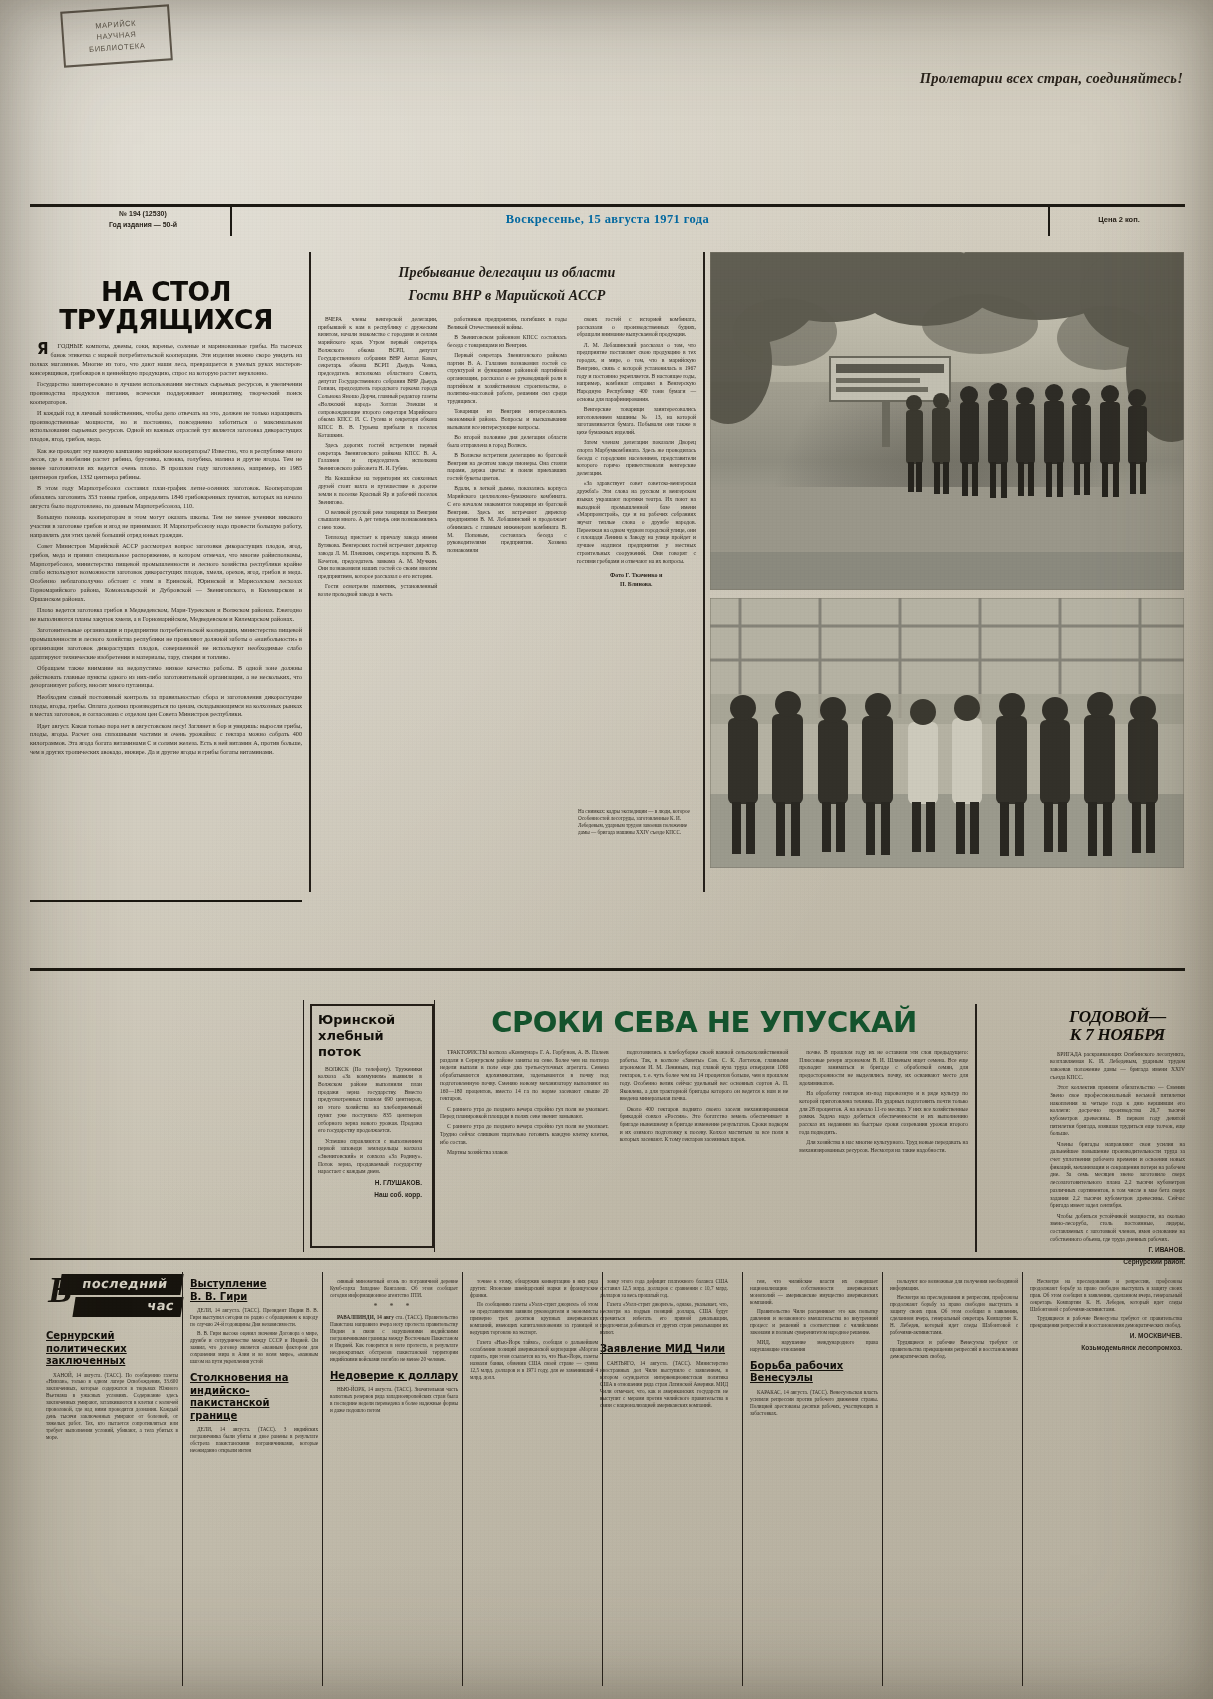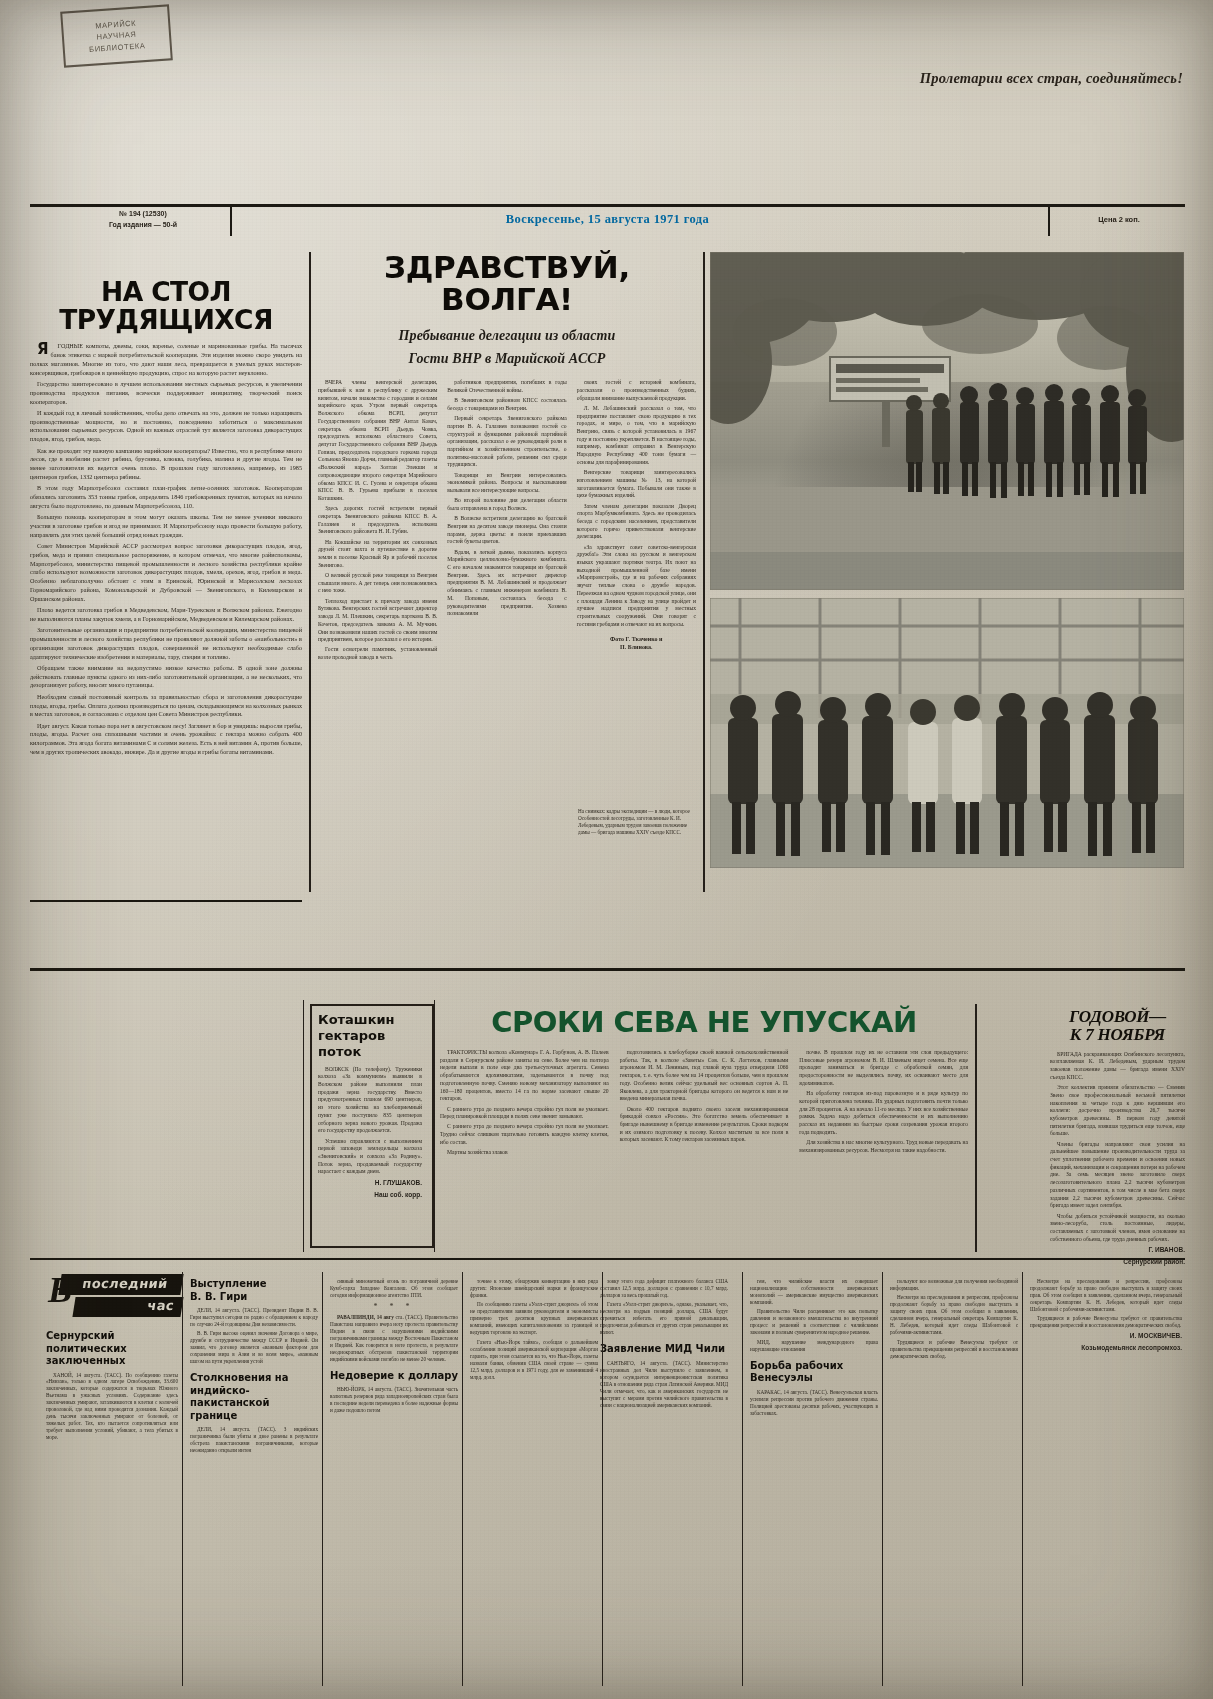--- a/index.html
+++ b/index.html
@@ -240,7 +240,6 @@
   <div class="vdiv" style="left:309px;top:252px;height:640px;"></div>
 
   <div class="center">
-    <h1>ЗДРАВСТВУЙ, ВОЛГА!</h1>
     <div class="sub1">Пребывание делегации из области</div>
     <div class="sub2">Гости ВНР в Марийской АССР</div>
     <div class="cols">

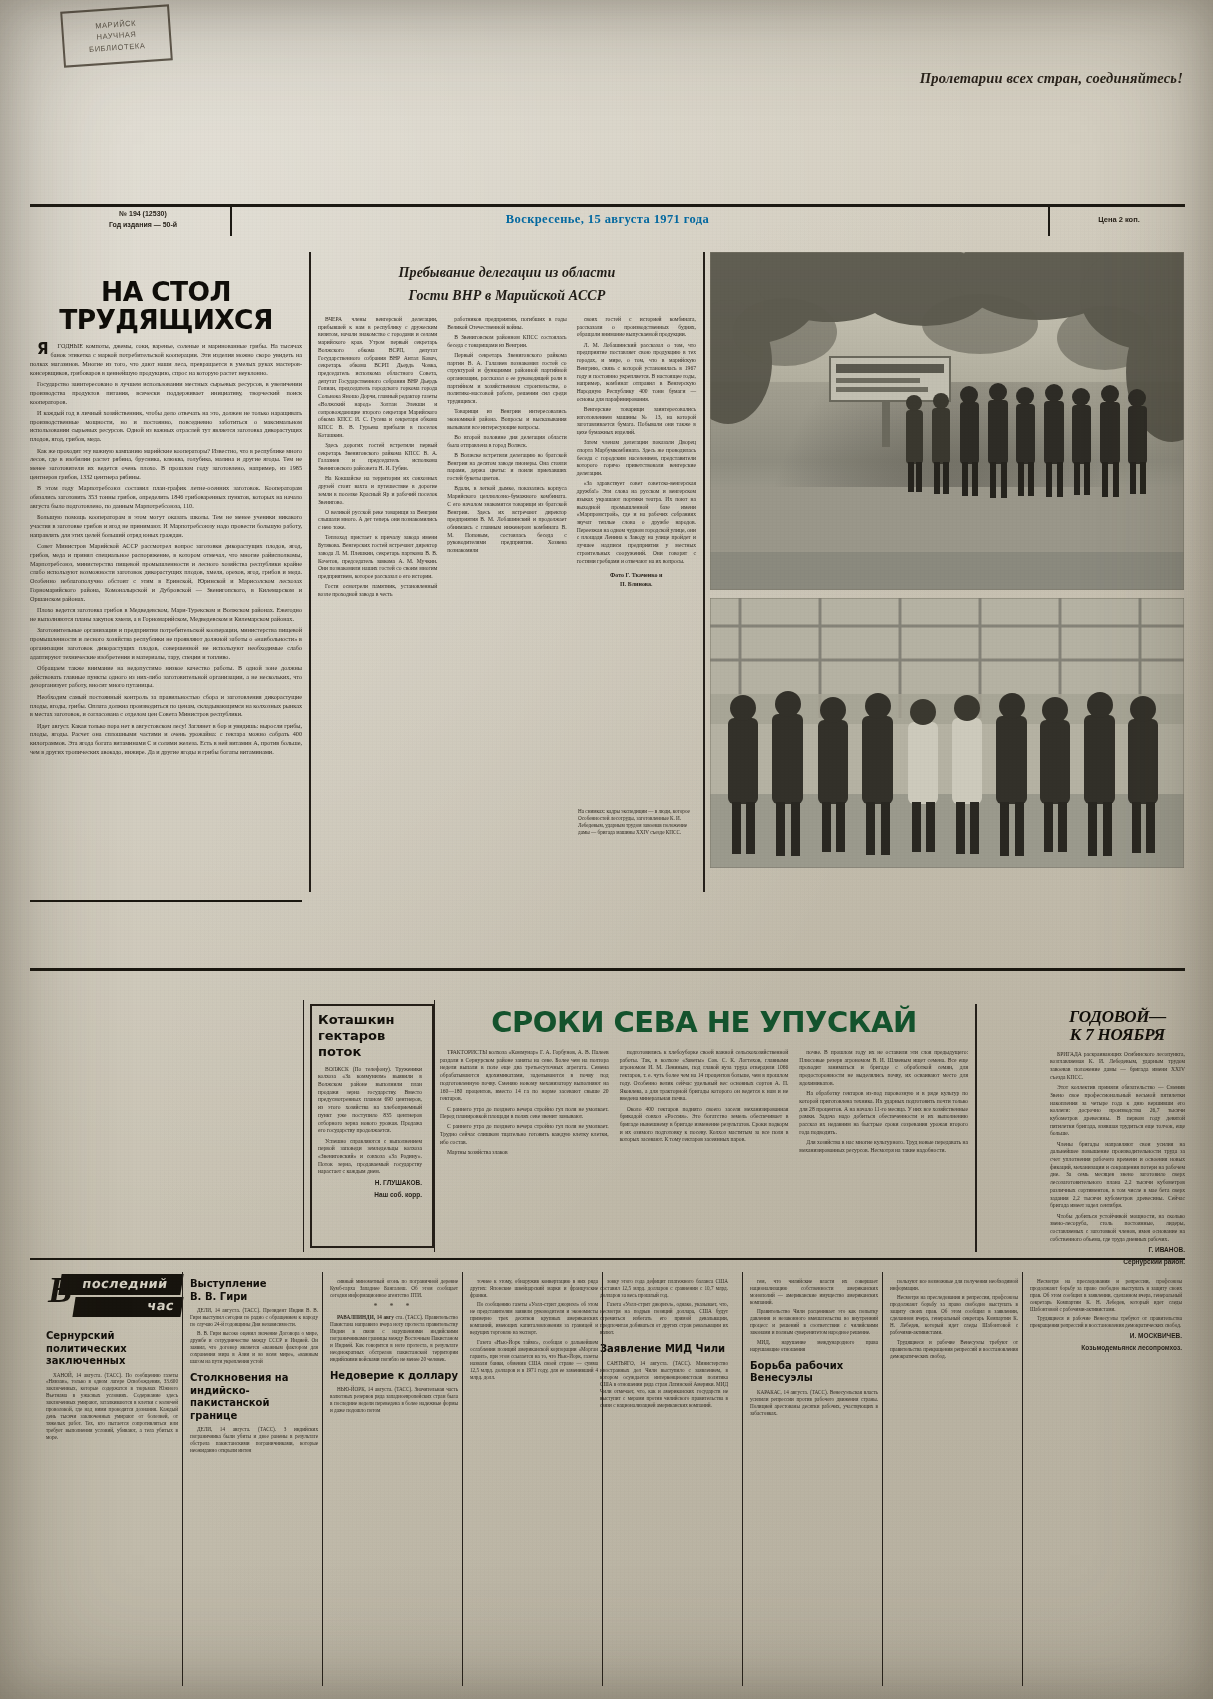--- a/index.html
+++ b/index.html
@@ -446,7 +446,7 @@
   <div class="box" style="left:310px;top:1004px;width:120px;height:240px;"></div>
   <div style="position:absolute;left:318px;top:1012px;width:104px;">
     <div class="boxhead">
-      <div>Коташкин</div>
+      <div>Юринской</div>
       <div>гектаров</div>
       <div>поток</div>
     </div>

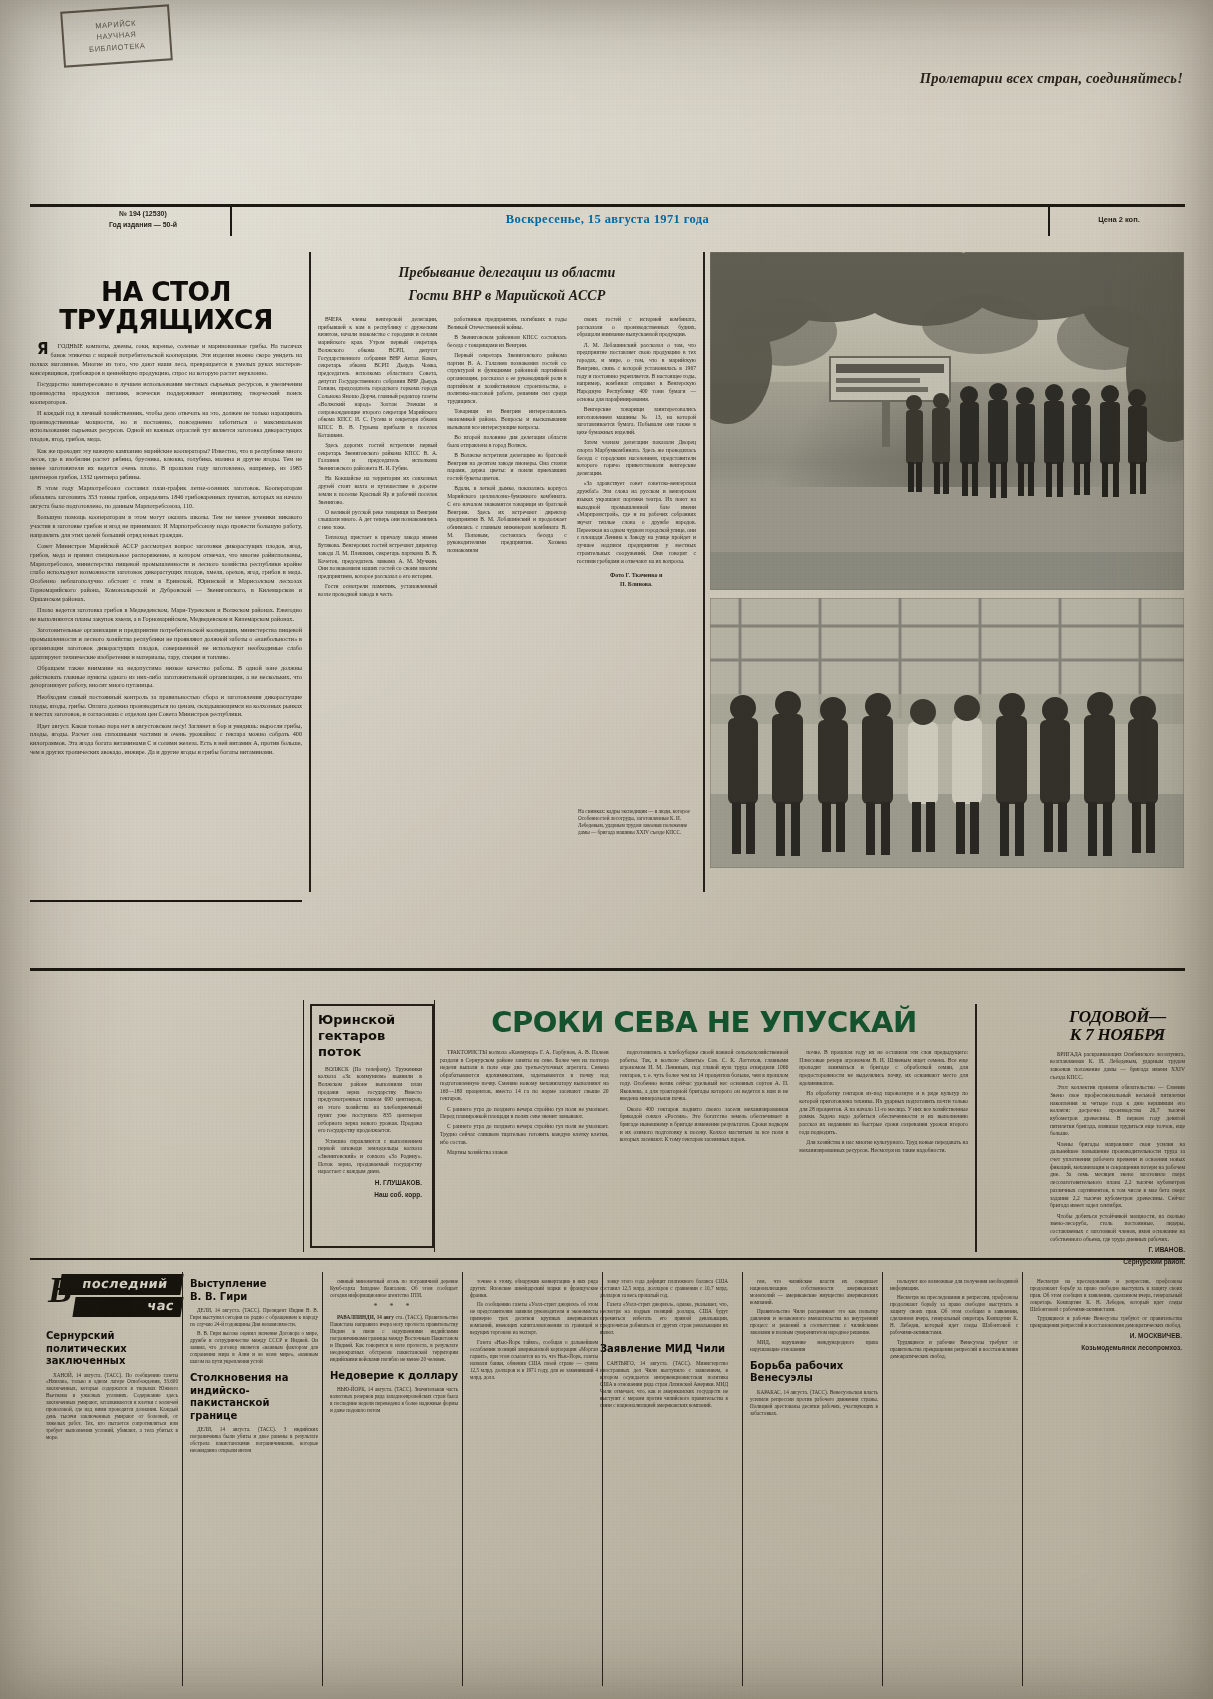--- a/index.html
+++ b/index.html
@@ -447,7 +447,7 @@
   <div style="position:absolute;left:318px;top:1012px;width:104px;">
     <div class="boxhead">
       <div>Юринской</div>
-      <div>гектаров</div>
+      <div>хлебный</div>
       <div>поток</div>
     </div>
     <div class="col-text tiny" style="margin-top:6px;">

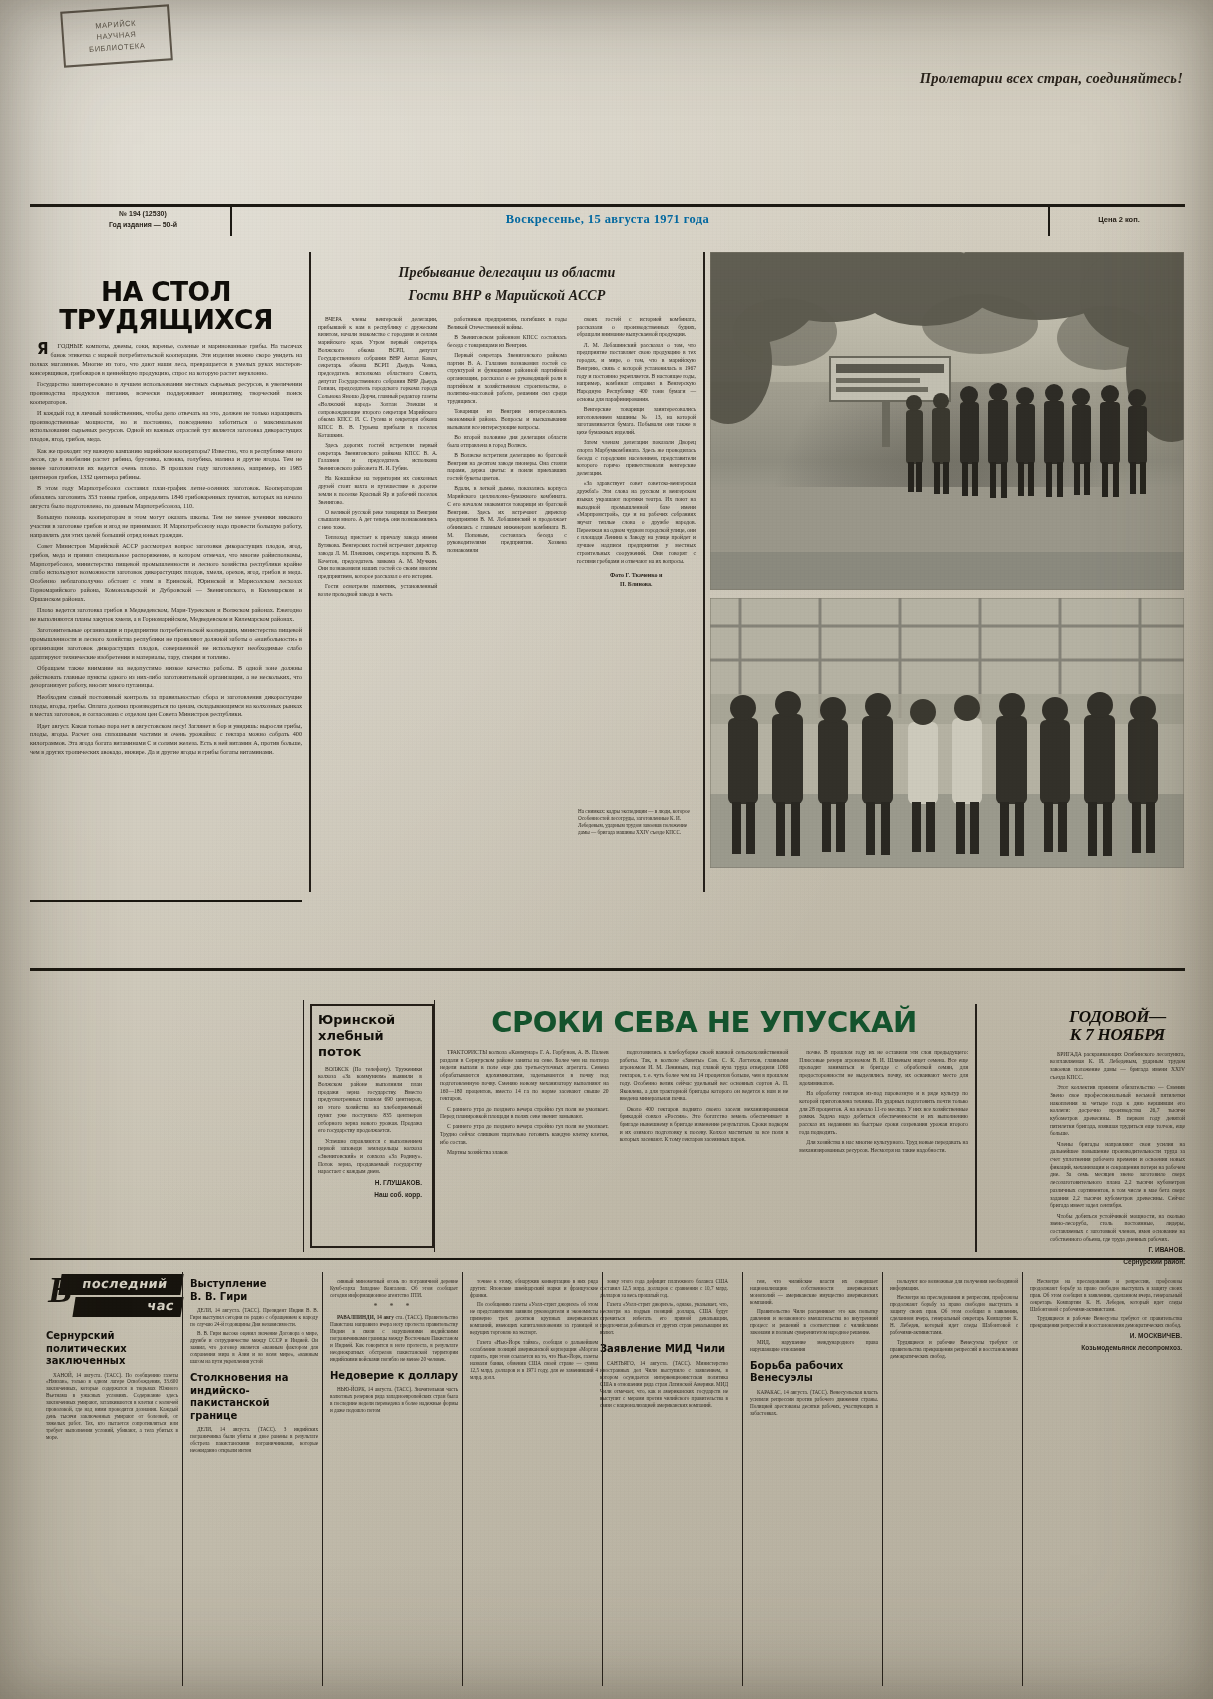--- a/index.html
+++ b/index.html
@@ -183,7 +183,7 @@
     font-family:"DejaVu Sans", sans-serif;font-weight:bold;font-size:11.5px;
     line-height:1.25;color:#13100b;margin-bottom:4px;
   }
-  .secthead.sm{font-size:10px;}
+  .secthead.sm{font-size:10px;text-decoration:underline;}
   .byline{
     font-family:"Liberation Sans", sans-serif;font-weight:bold;font-size:6.5px;
     text-align:right;color:#241f18;margin-top:3px;

